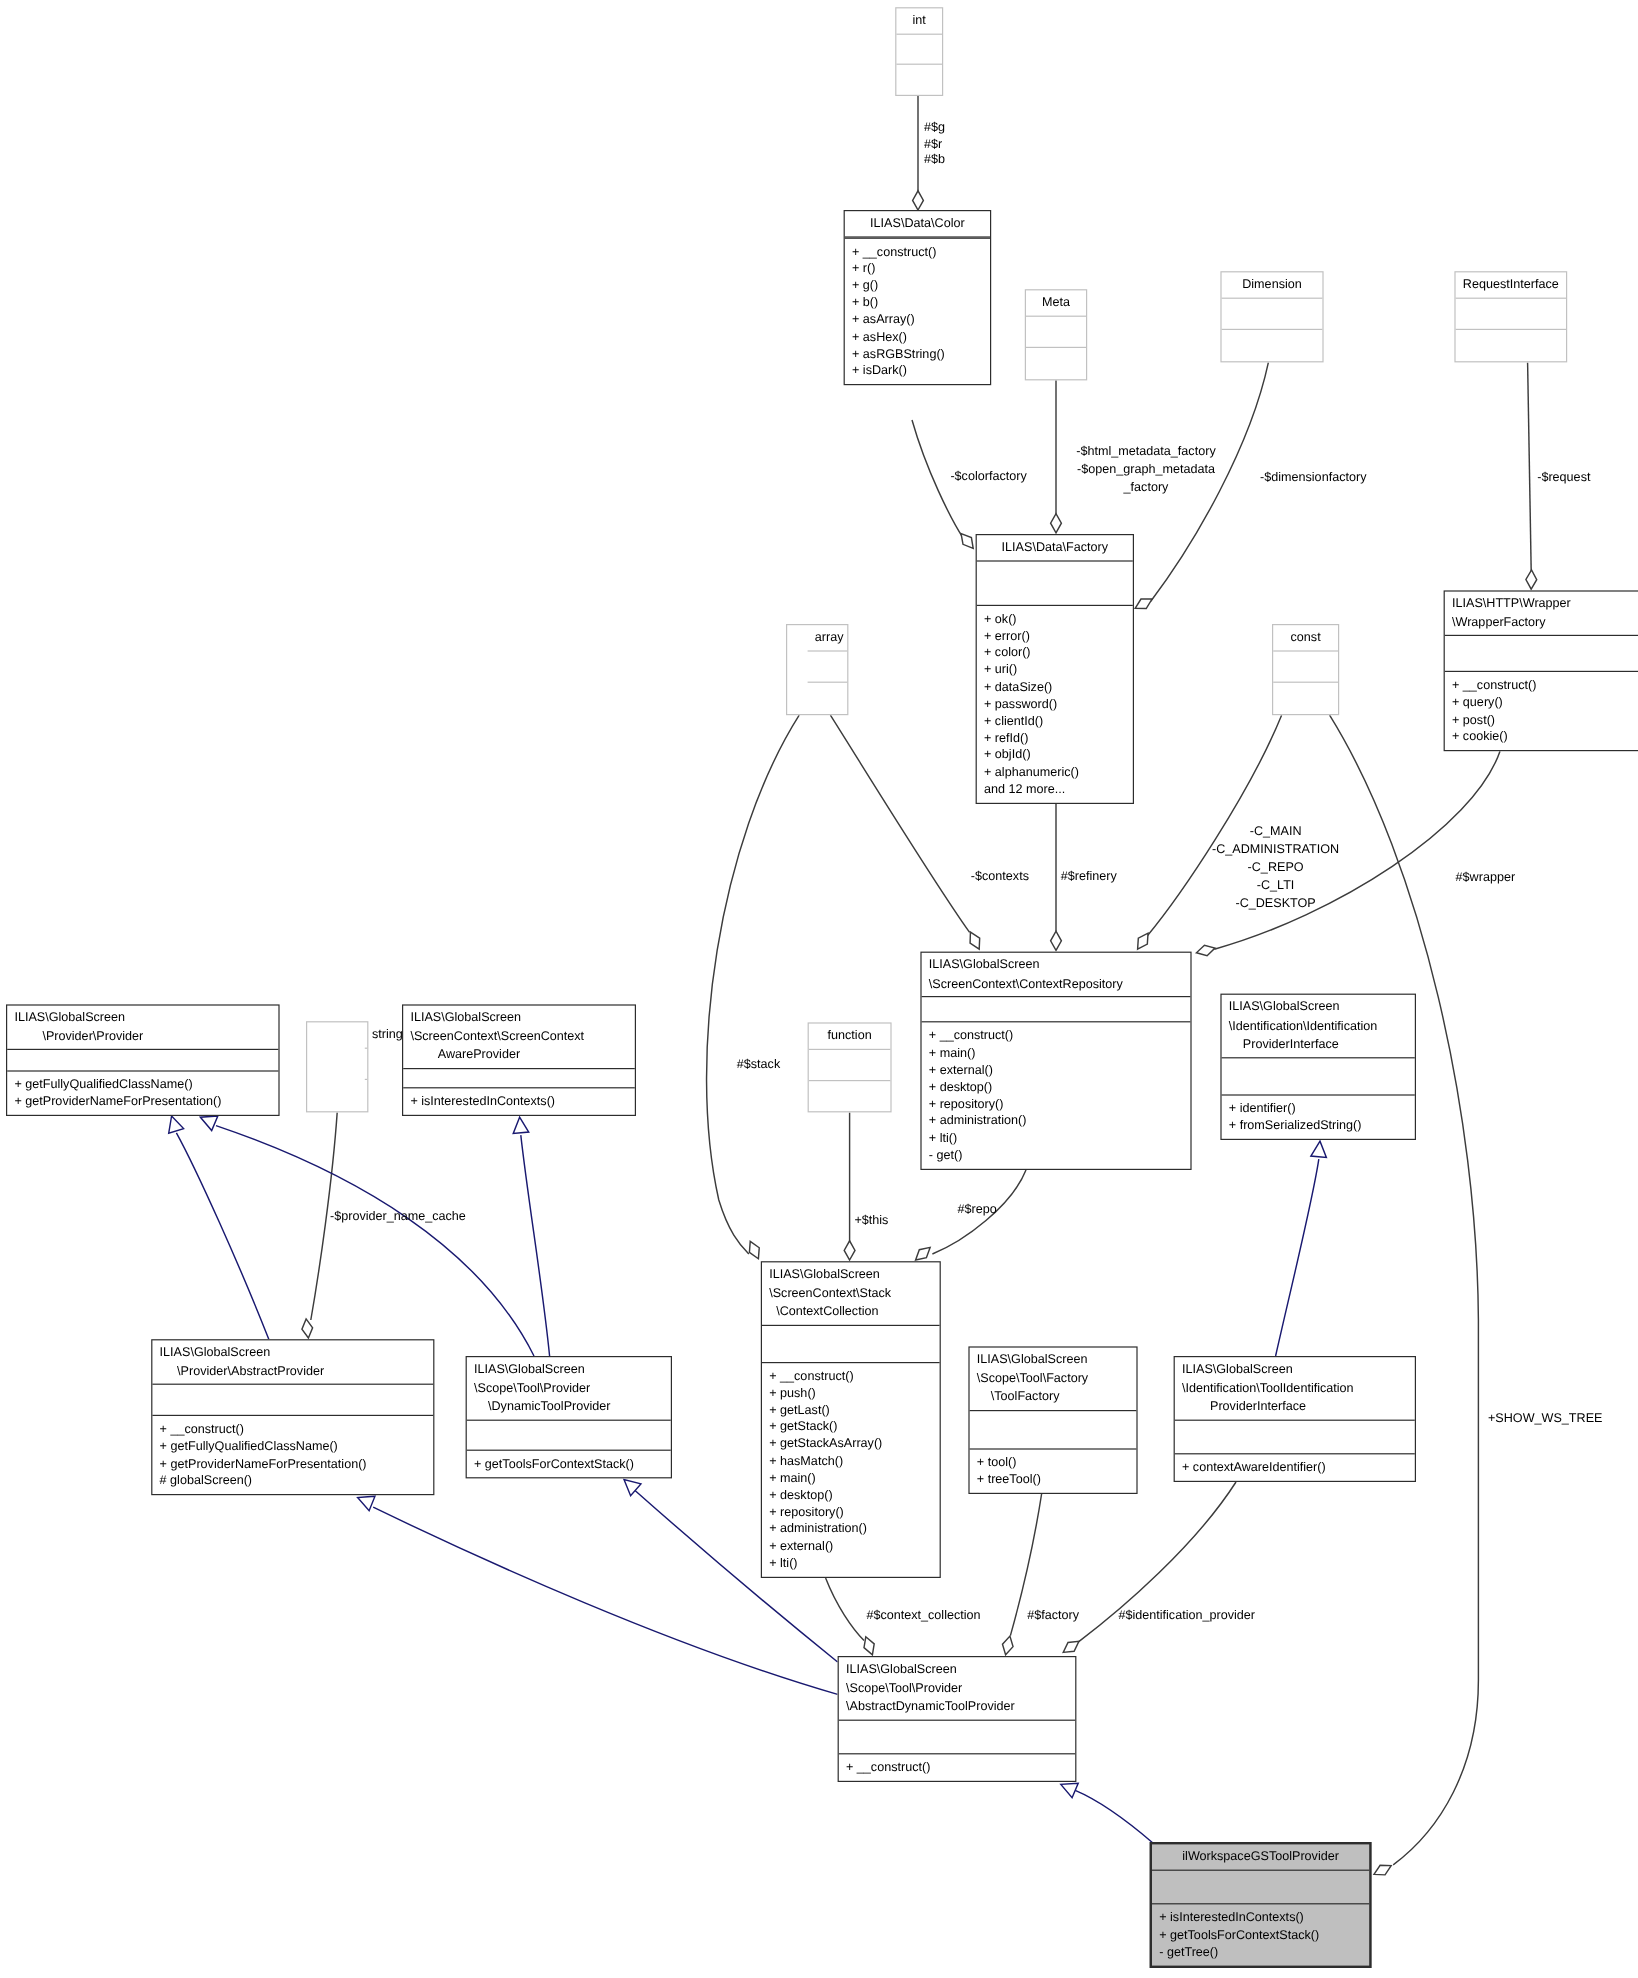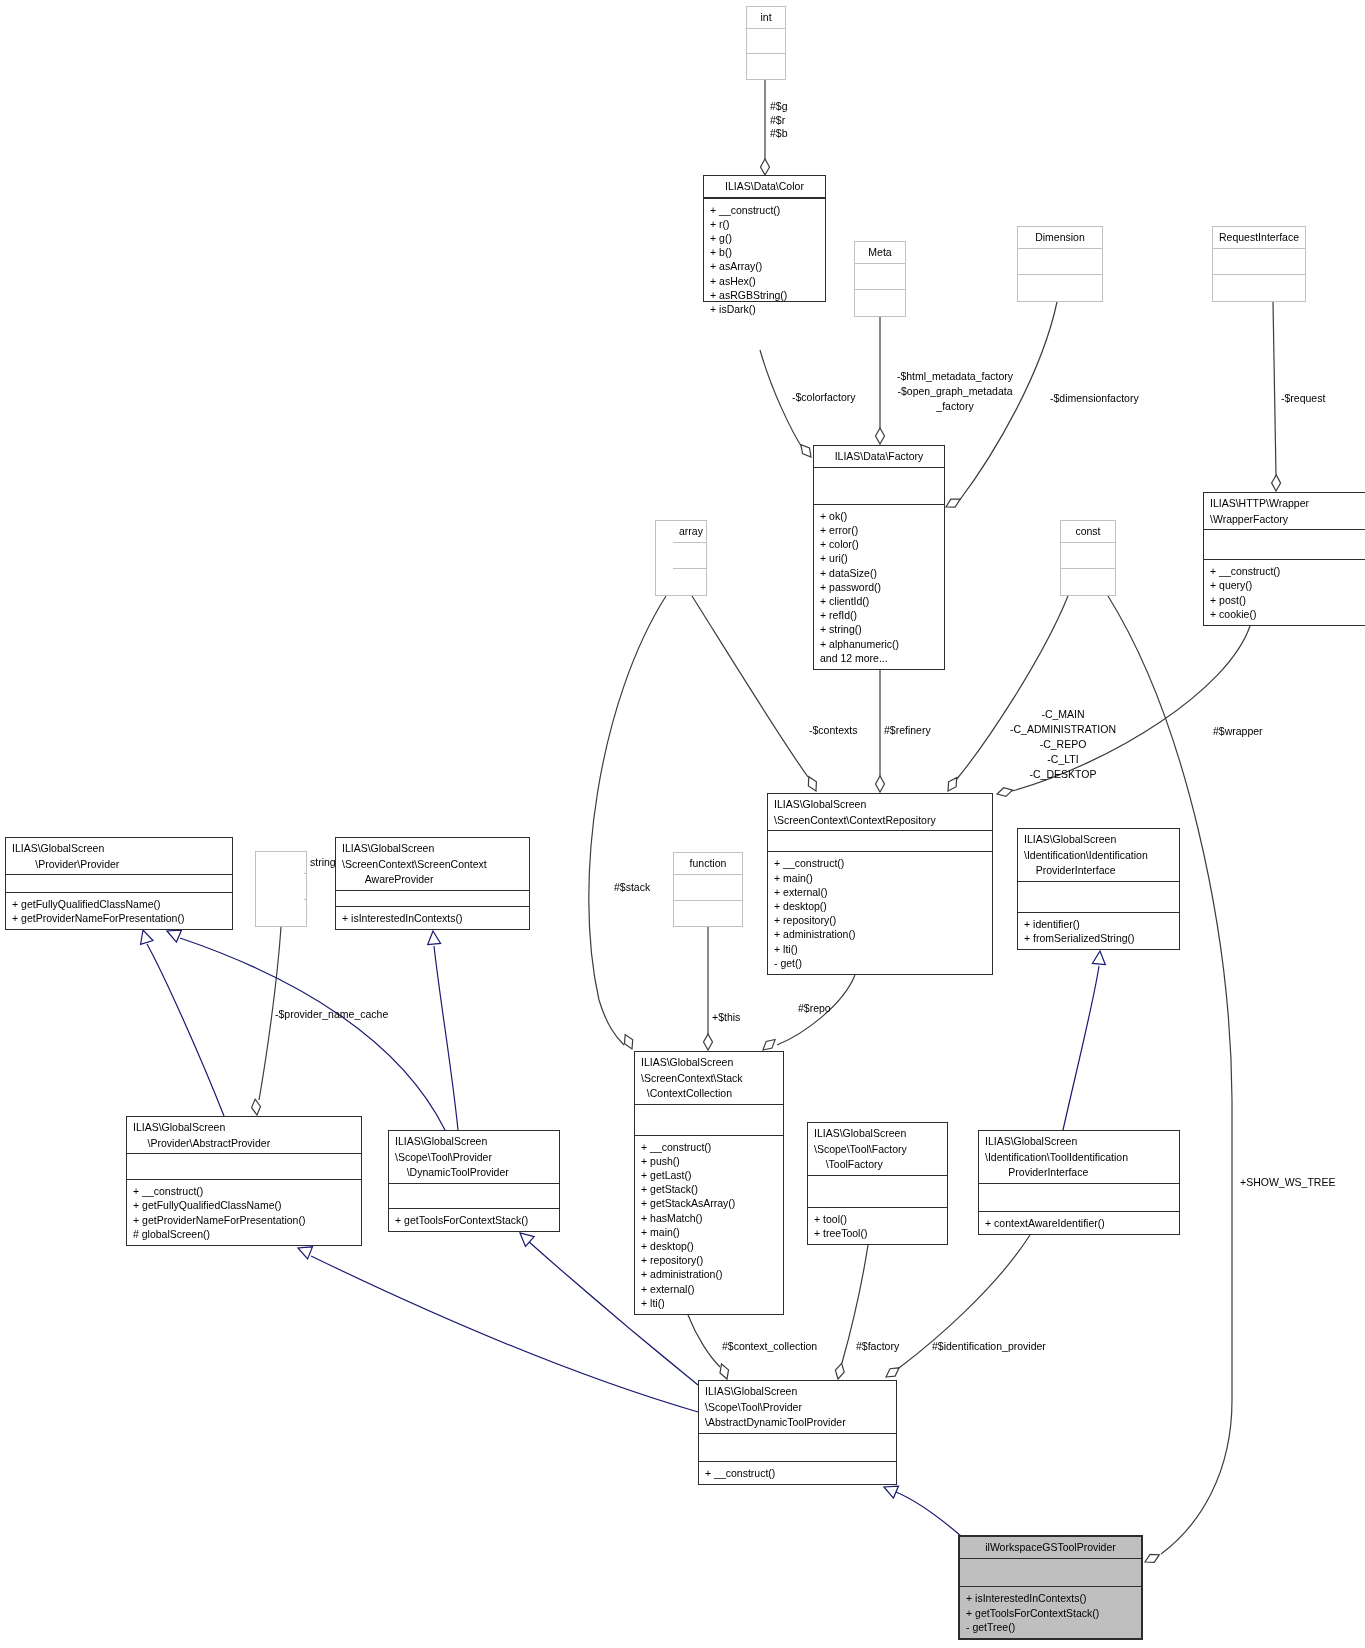--- a/index.html
+++ b/index.html
@@ -77,7 +77,7 @@
       <div class="uml-empty"></div>
       <div class="uml-empty"></div>
     </div>
-    <div class="uml-box " style="left: 703px; top: 175px; width: 123px; height: 127px;">
+    <div class="uml-box " style="left: 703px; top: 175px; width: 123px; height: 146px;">
       <div class="uml-title center"><div>ILIAS\Data\Color</div></div>
       <div class="uml-empty"></div>
       <div class="uml-methods"><div>+ __construct()</div><div>+ r()</div><div>+ g()</div><div>+ b()</div><div>+ asArray()</div><div>+ asHex()</div><div>+ asRGBString()</div><div>+ isDark()</div></div>

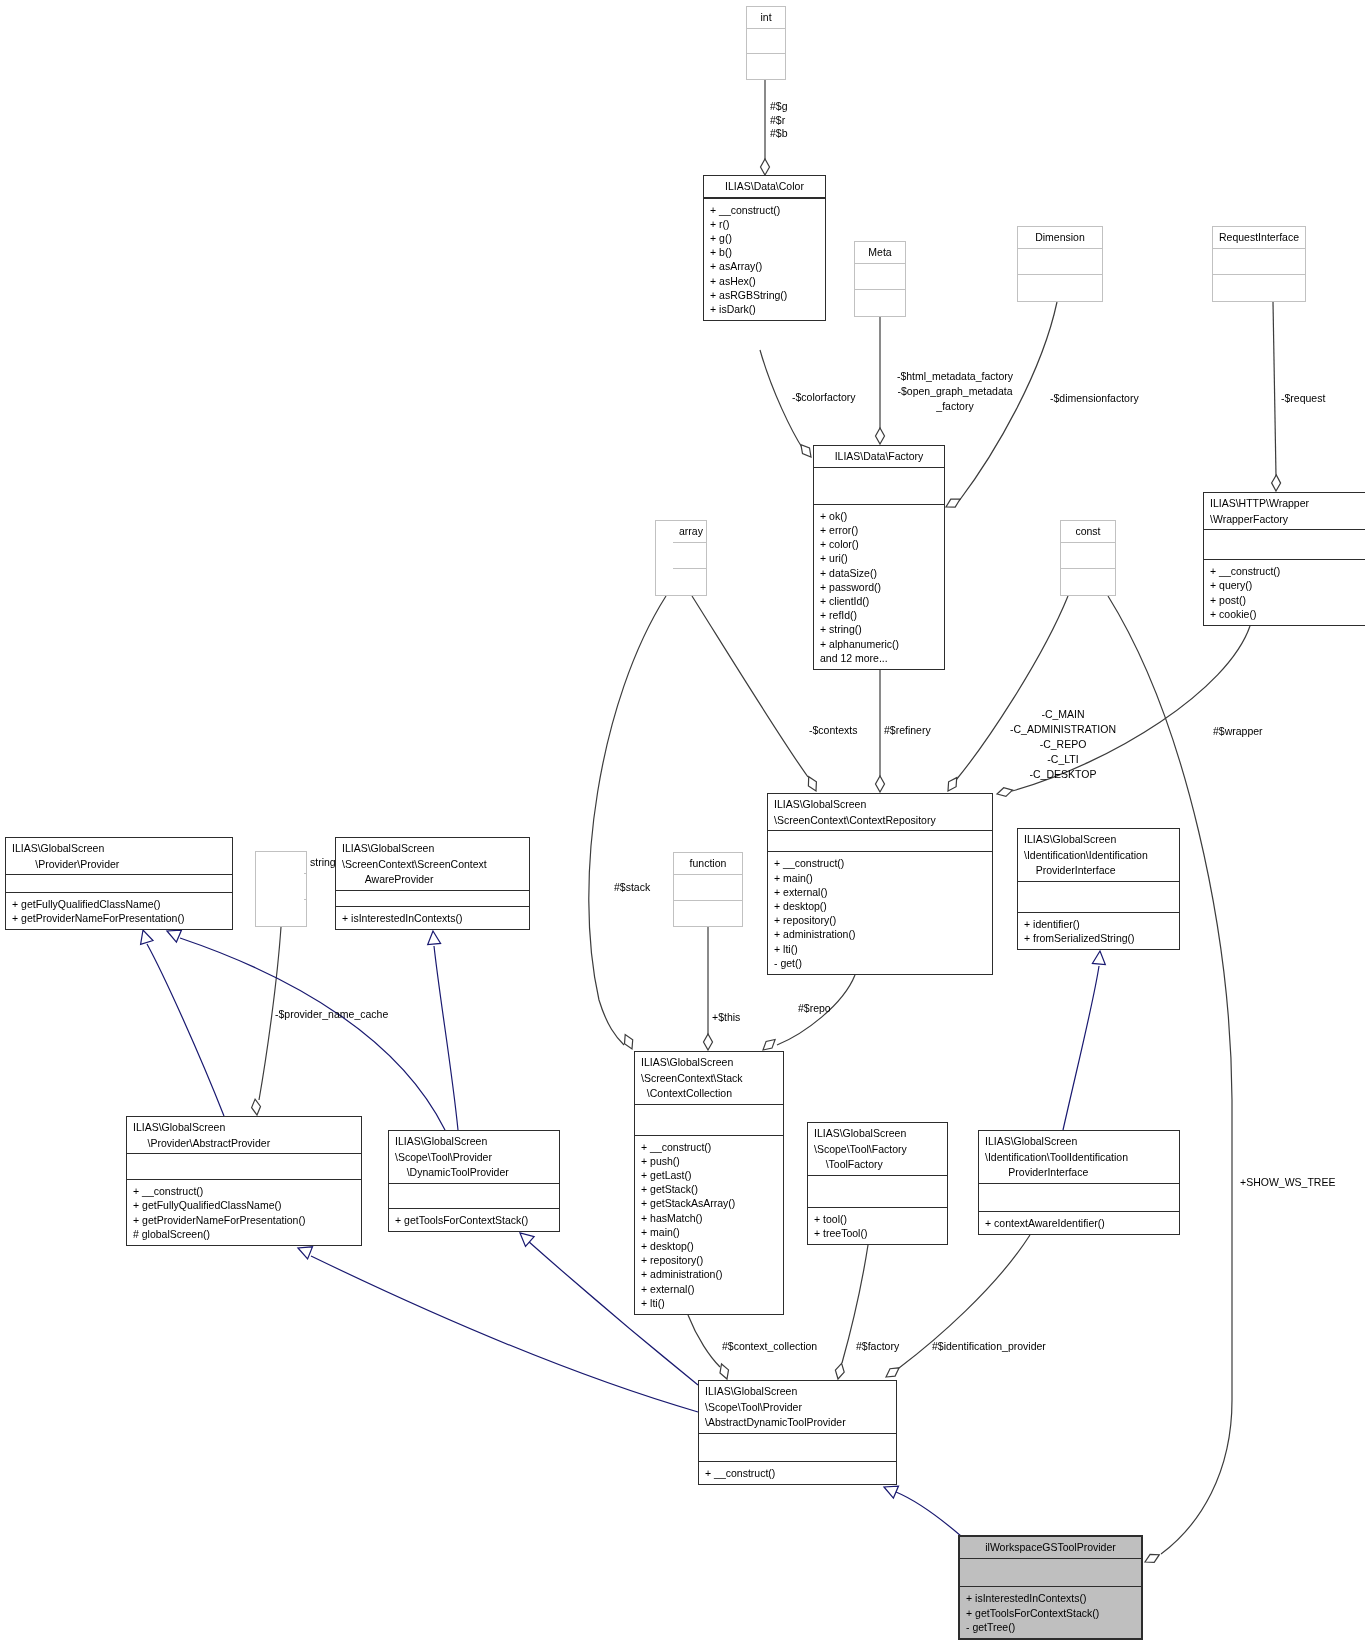--- a/index.html
+++ b/index.html
@@ -100,7 +100,7 @@
     <div class="uml-box " style="left: 813px; top: 445px; width: 132px; height: 225px;">
       <div class="uml-title center"><div>ILIAS\Data\Factory</div></div>
       <div class="uml-empty"></div>
-      <div class="uml-methods"><div>+ ok()</div><div>+ error()</div><div>+ color()</div><div>+ uri()</div><div>+ dataSize()</div><div>+ password()</div><div>+ clientId()</div><div>+ refId()</div><div>+ string()</div><div>+ alphanumeric()</div><div>and 12 more...</div></div>
+      <div class="uml-methods"><div>+ ok()</div><div>+ error()</div><div>+ color()</div><div>+ uri()</div><div>+ dataSize()</div><div>+ password()</div><div>+ clientId()</div><div>+ refId()</div><div>+ objId()</div><div>+ alphanumeric()</div><div>and 12 more...</div></div>
     </div>
     <div class="uml-box primitive" style="left: 655px; top: 520px; width: 52px; height: 76px; padding-left: 17px;">
       <div class="uml-title center"><div>array</div></div>

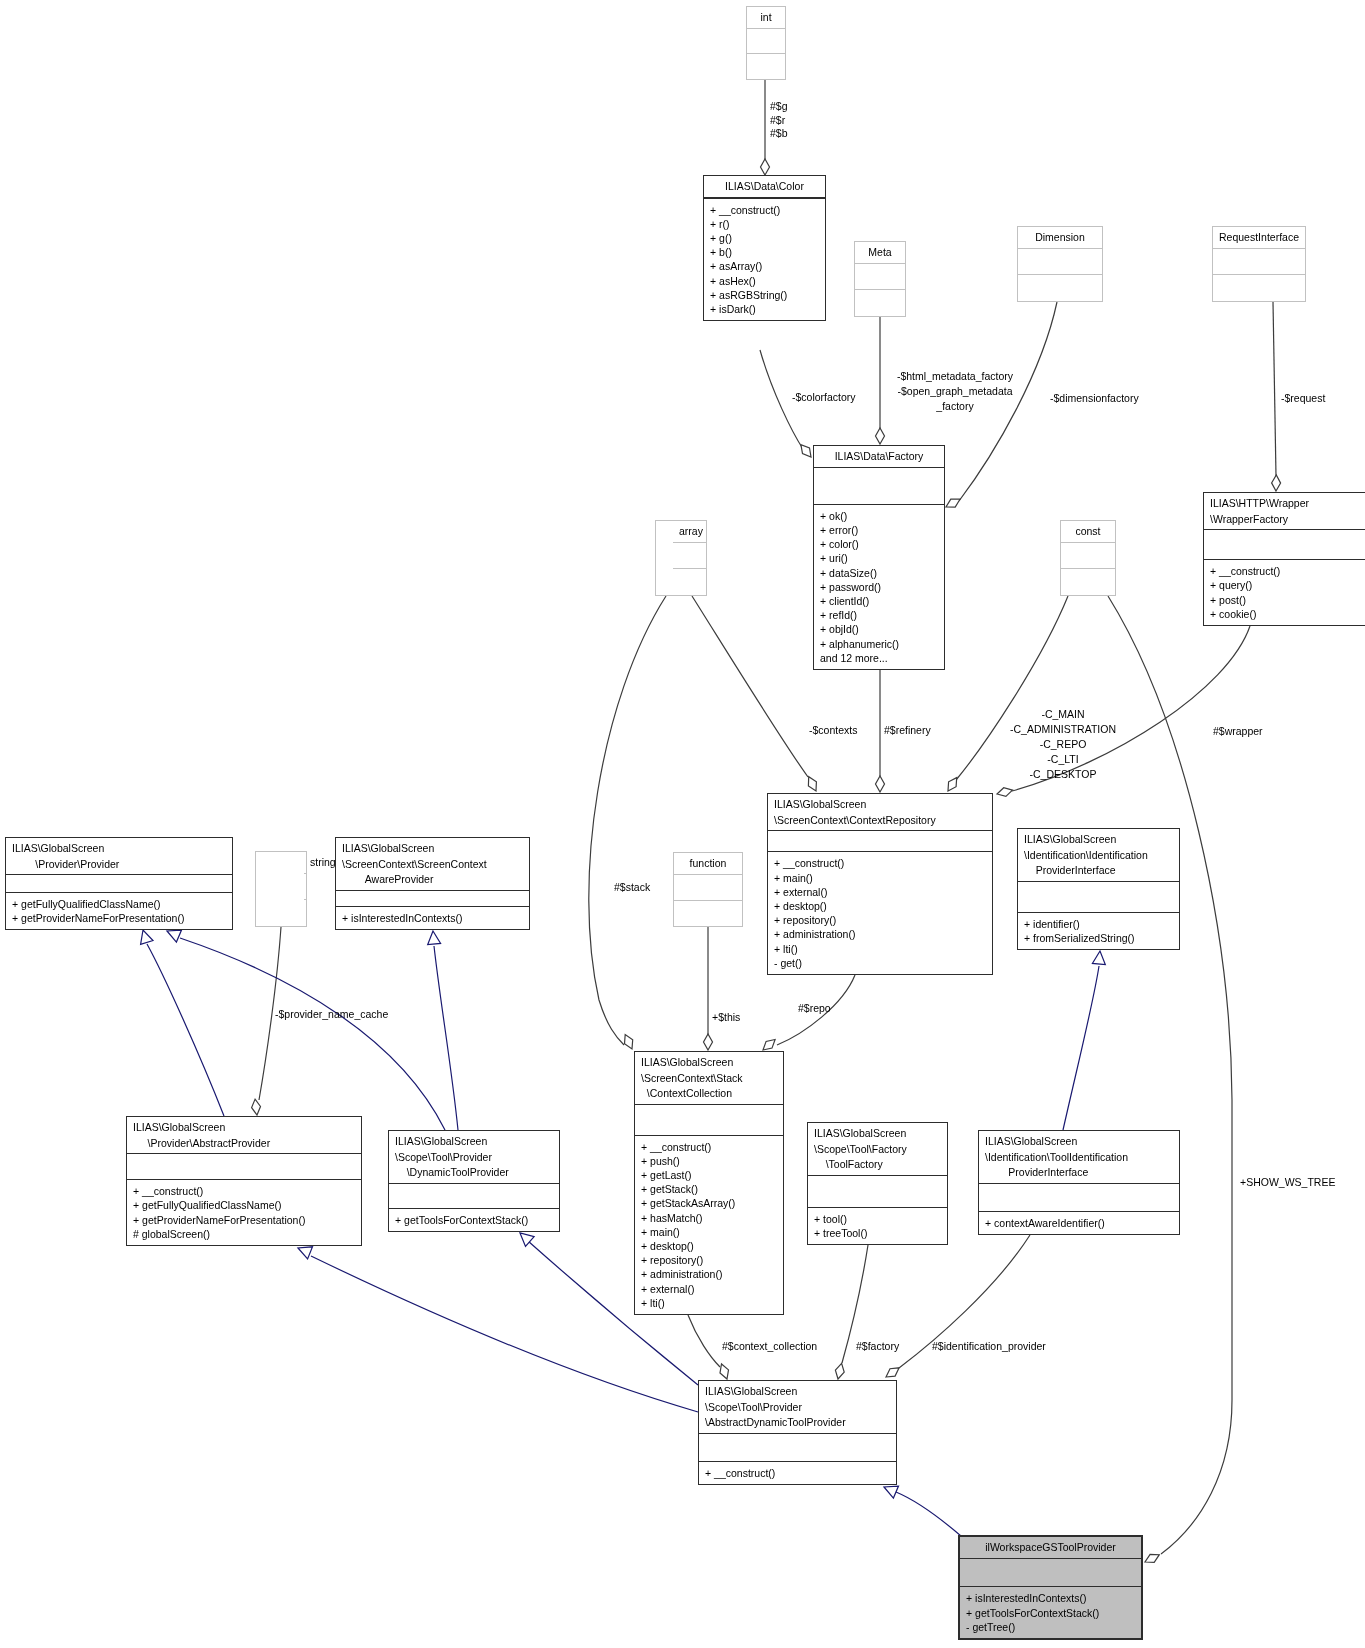--- a/index.html
+++ b/index.html
@@ -189,7 +189,7 @@
     <div class="edge-label" style="left: 1281px; top: 391px;"><div>-$request</div></div>
     <div class="edge-label" style="left: 809px; top: 723px;"><div>-$contexts</div></div>
     <div class="edge-label" style="left: 884px; top: 723px;"><div>#$refinery</div></div>
-    <div class="edge-label center" style="left: 1063px; top: 707px; line-height: 15px;"><div>-C_MAIN</div><div>-C_ADMINISTRATION</div><div>-C_REPO</div><div>-C_LTI</div><div>-C_DESKTOP</div></div>
+    <div class="edge-label center" style="left: 1063px; top: 686px; line-height: 15px;"><div>-C_MAIN</div><div>-C_ADMINISTRATION</div><div>-C_REPO</div><div>-C_LTI</div><div>-C_DESKTOP</div></div>
     <div class="edge-label" style="left: 1213px; top: 724px;"><div>#$wrapper</div></div>
     <div class="edge-label" style="left: 614px; top: 880px;"><div>#$stack</div></div>
     <div class="edge-label" style="left: 712px; top: 1010px;"><div>+$this</div></div>

